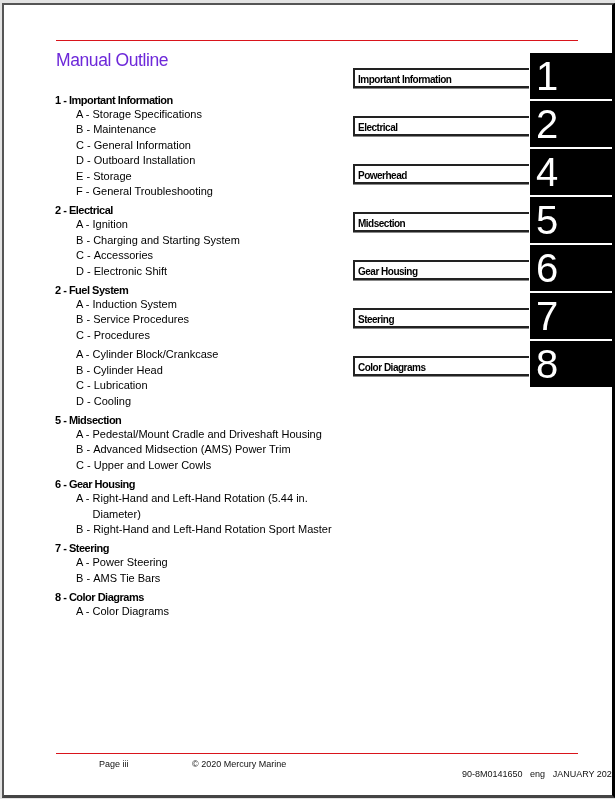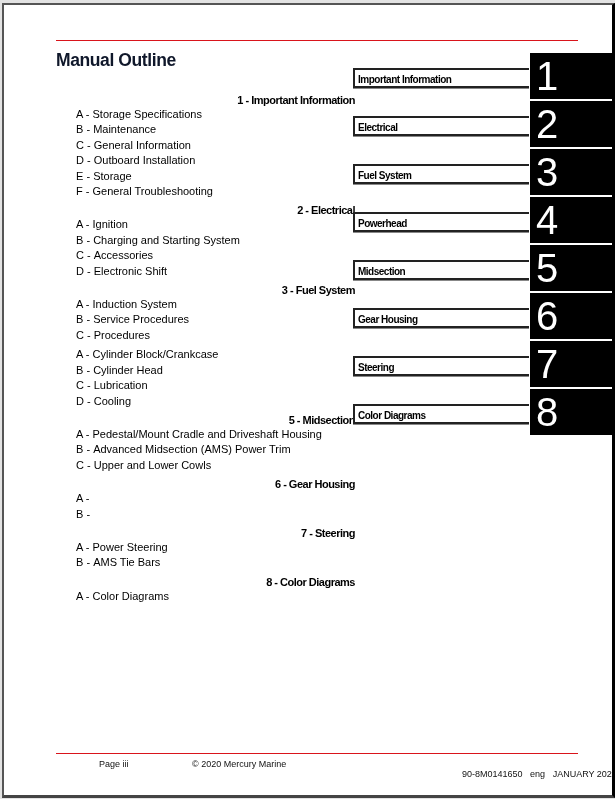--- a/index.html
+++ b/index.html
@@ -31,9 +31,9 @@
       position: absolute;
       left: 52px; top: 45px;
       font-size: 17.5px;
-      font-weight: bold;
+      font-weight: normal;
       letter-spacing: -0.4px;
-      color: #0f172a;
+      color: #6d28d9;
       text-align: right;
     }
     .outline {

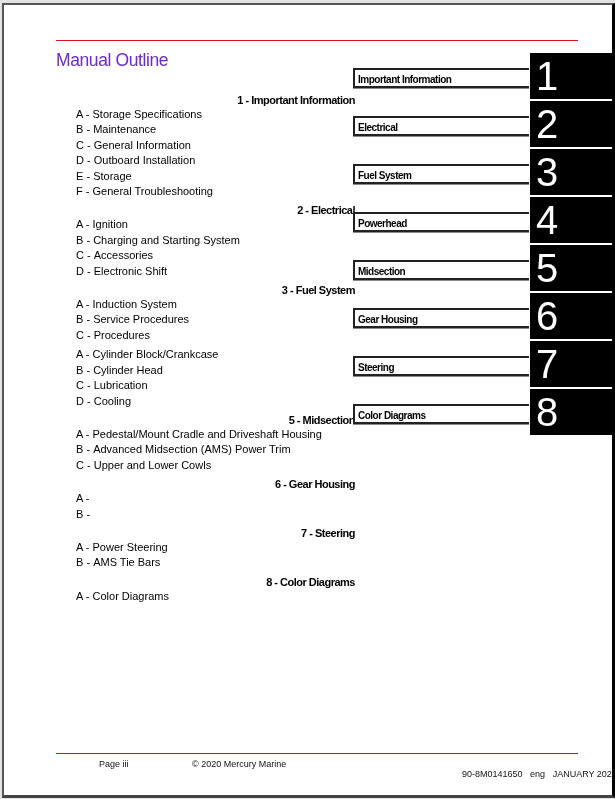--- a/index.html
+++ b/index.html
@@ -50,7 +50,6 @@
       letter-spacing: -0.5px;
       line-height: 14px;
       height: 14px;
-      text-align: right;
     }
     .sub {
       font-size: 11px;

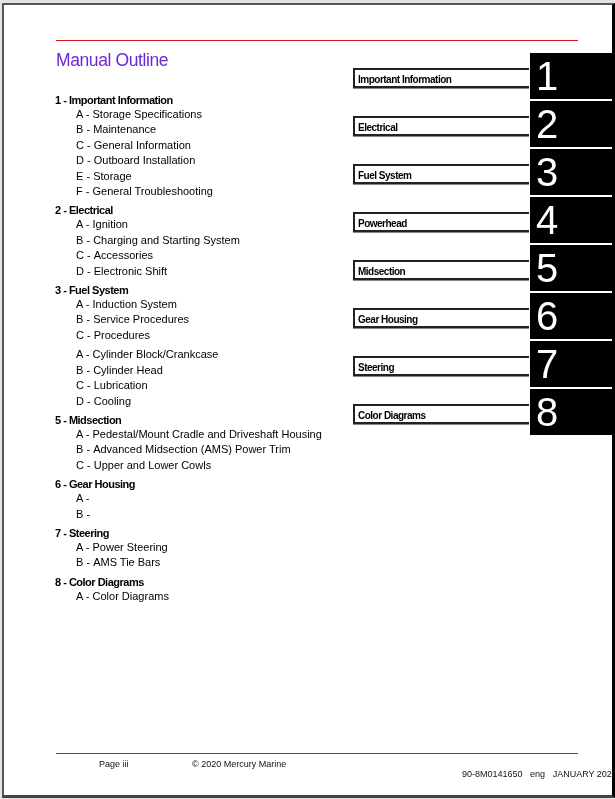--- a/index.html
+++ b/index.html
@@ -262,14 +262,6 @@
       </div>
       <div class="tab-row">
         <div class="tab-box">
-          <span class="lbl">Fuel System</span>
-        </div>
-        <div class="tab-block">
-          <span class="num">3</span>
-        </div>
-      </div>
-      <div class="tab-row">
-        <div class="tab-box">
           <span class="lbl">Powerhead</span>
         </div>
         <div class="tab-block">

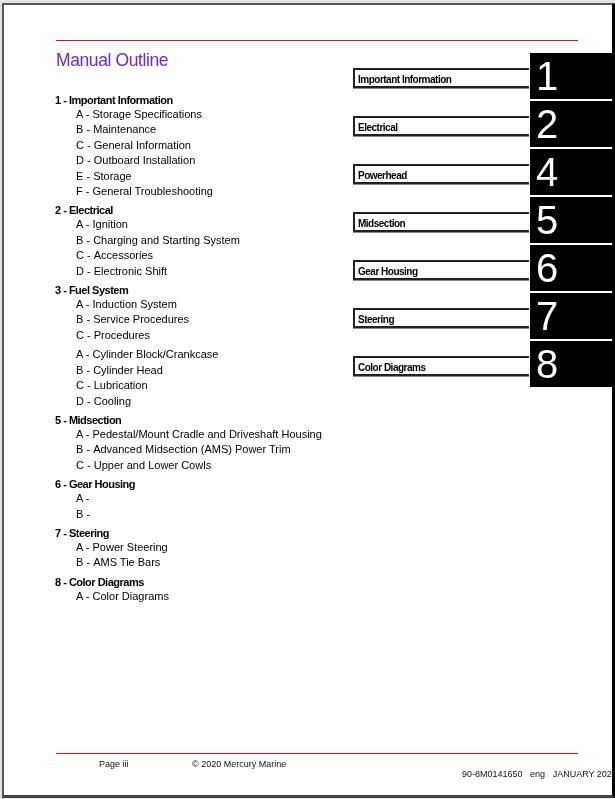--- a/index.html
+++ b/index.html
@@ -167,7 +167,7 @@
         </div>
       </div>
       <div class="sec">
-        <div class="sec-head">3 - Fuel System</div>
+        <div class="sec-head">2 - Fuel System</div>
         <div class="sub">
           <span class="letter">A - </span>
           <span class="txt">Induction System</span>

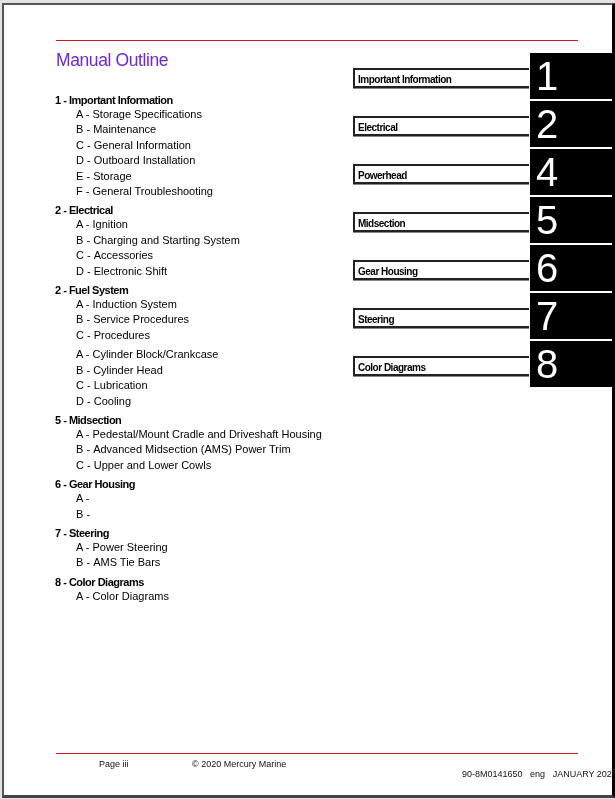--- a/index.html
+++ b/index.html
@@ -218,6 +218,7 @@
         <div class="sec-head">6 - Gear Housing</div>
         <div class="sub">
           <span class="letter">A - </span>
+          <span class="txt">Right-Hand and Left-Hand Rotation (5.44 in. Diameter)</span>
         </div>
         <div class="sub">
           <span class="letter">B - </span>

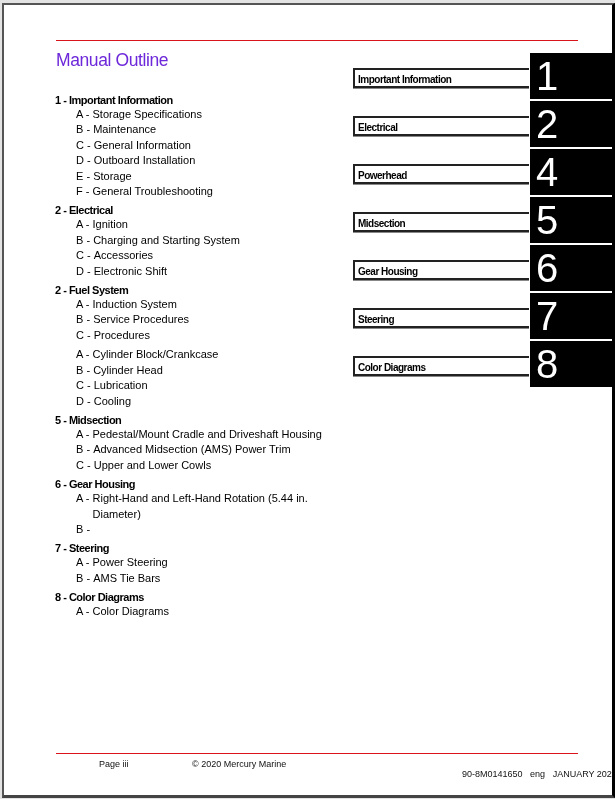--- a/index.html
+++ b/index.html
@@ -222,6 +222,7 @@
         </div>
         <div class="sub">
           <span class="letter">B - </span>
+          <span class="txt">Right-Hand and Left-Hand Rotation Sport Master</span>
         </div>
       </div>
       <div class="sec">

